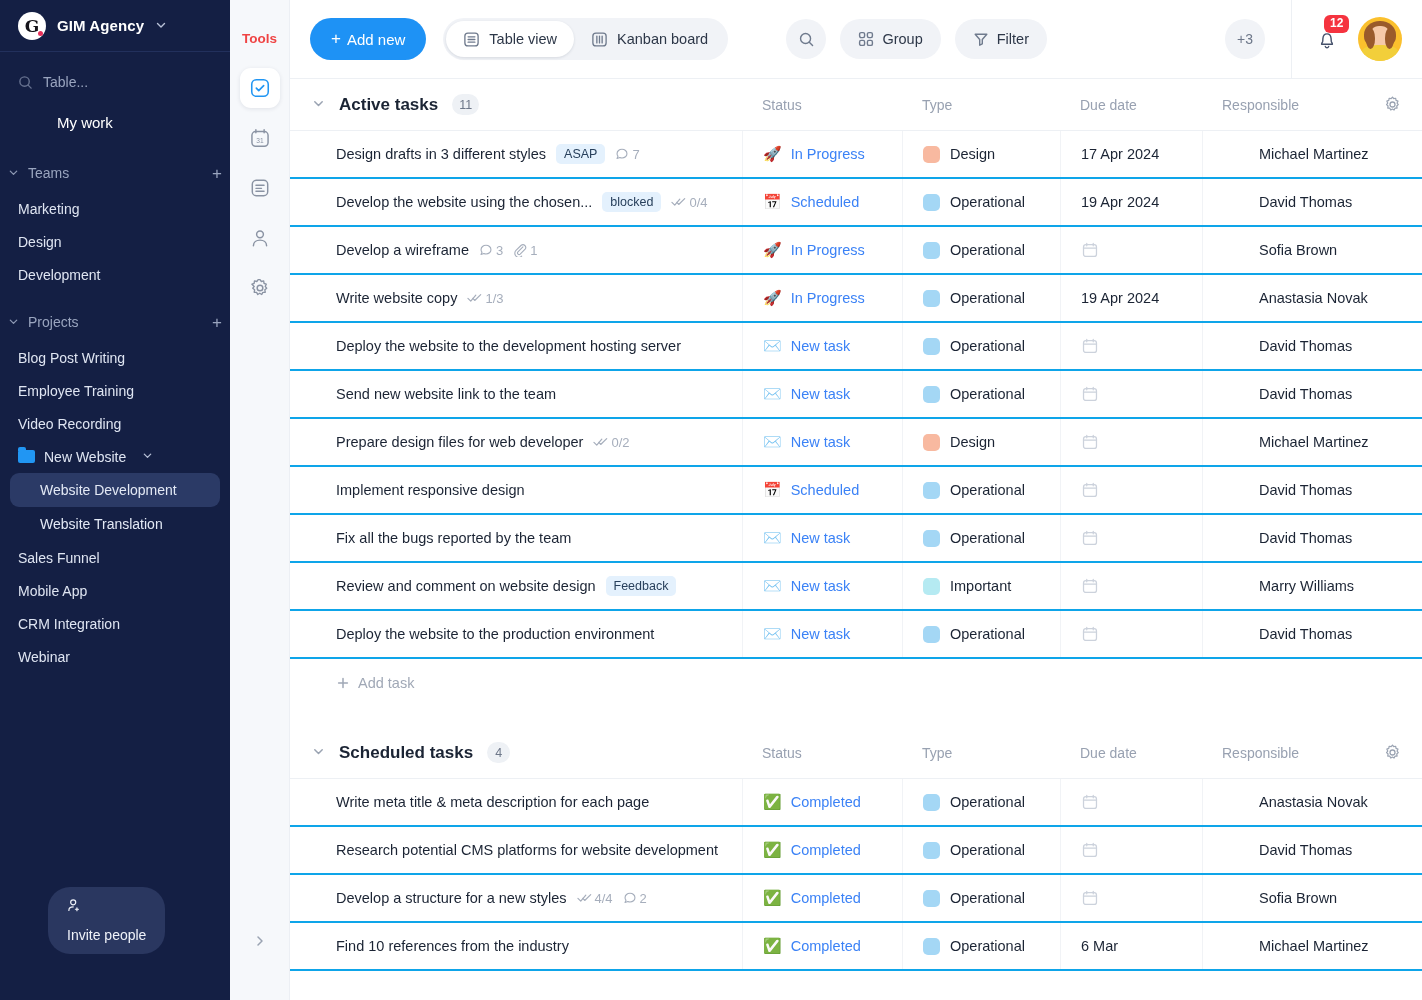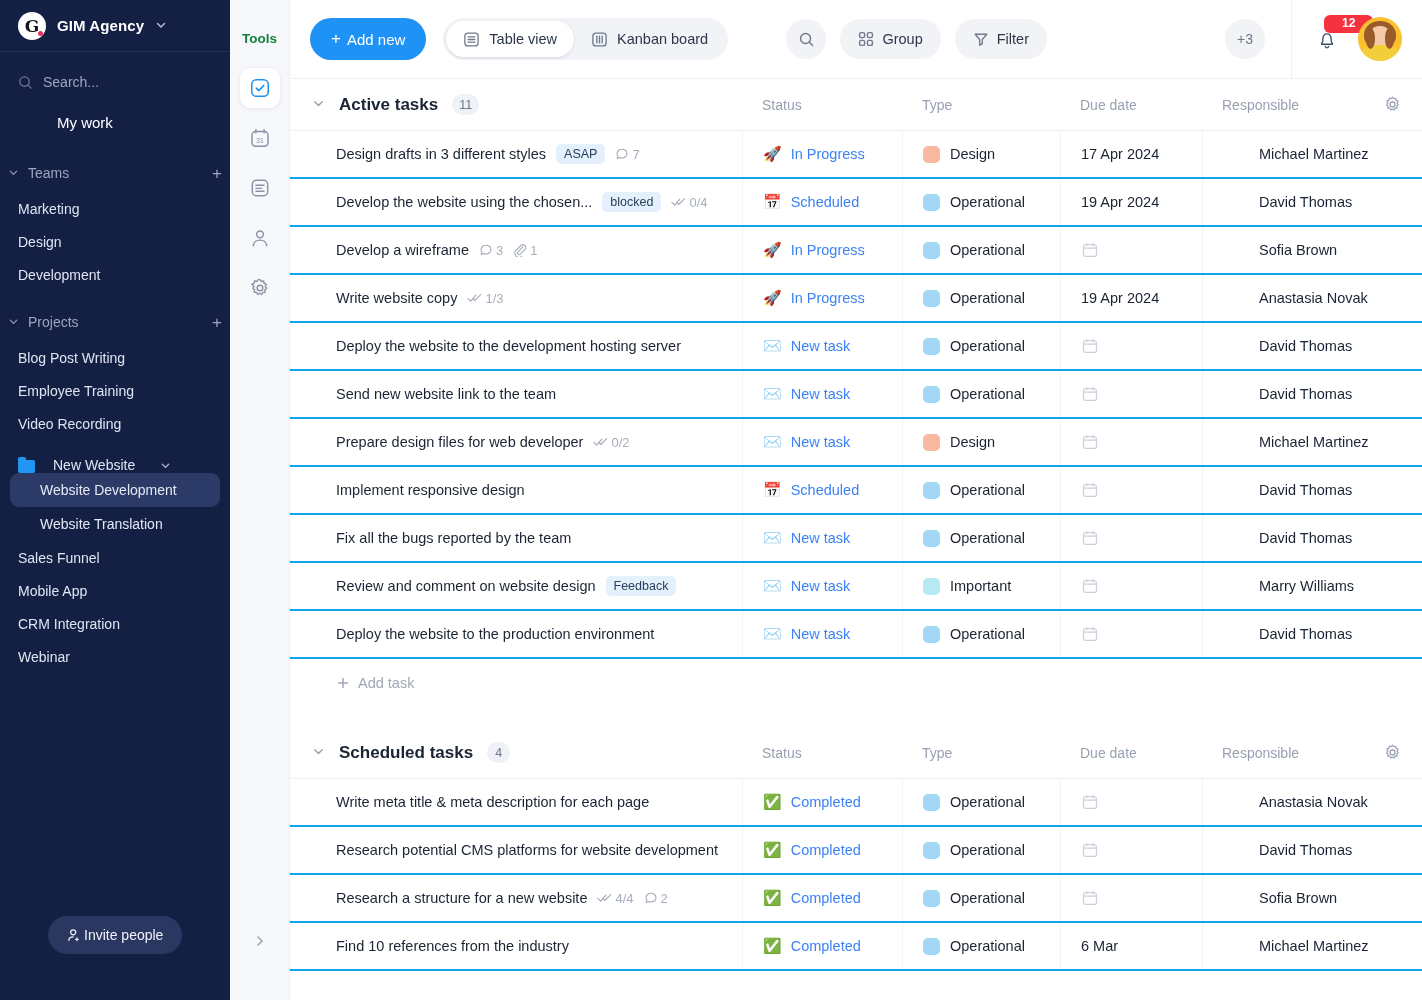--- a/index.html
+++ b/index.html
@@ -159,7 +159,7 @@
   .bell-wrap { position: relative; width: 34px; height: 34px; display:flex; align-items:center; justify-content:center; cursor:pointer; }
   .bell-badge {
     position: absolute; top: -7px; left: 14px; background: #f5333f; color: #fff;
-    font-size: 12px; font-weight: bold; border-radius: 6px; padding: 2px 18px; line-height: 1.15;
+    font-size: 12px; font-weight: bold; border-radius: 6px; padding: 2px 6px; line-height: 1.15;
   }
   .me-av { width: 44px; height: 44px; border-radius: 50%; overflow:hidden; cursor: pointer; }
 

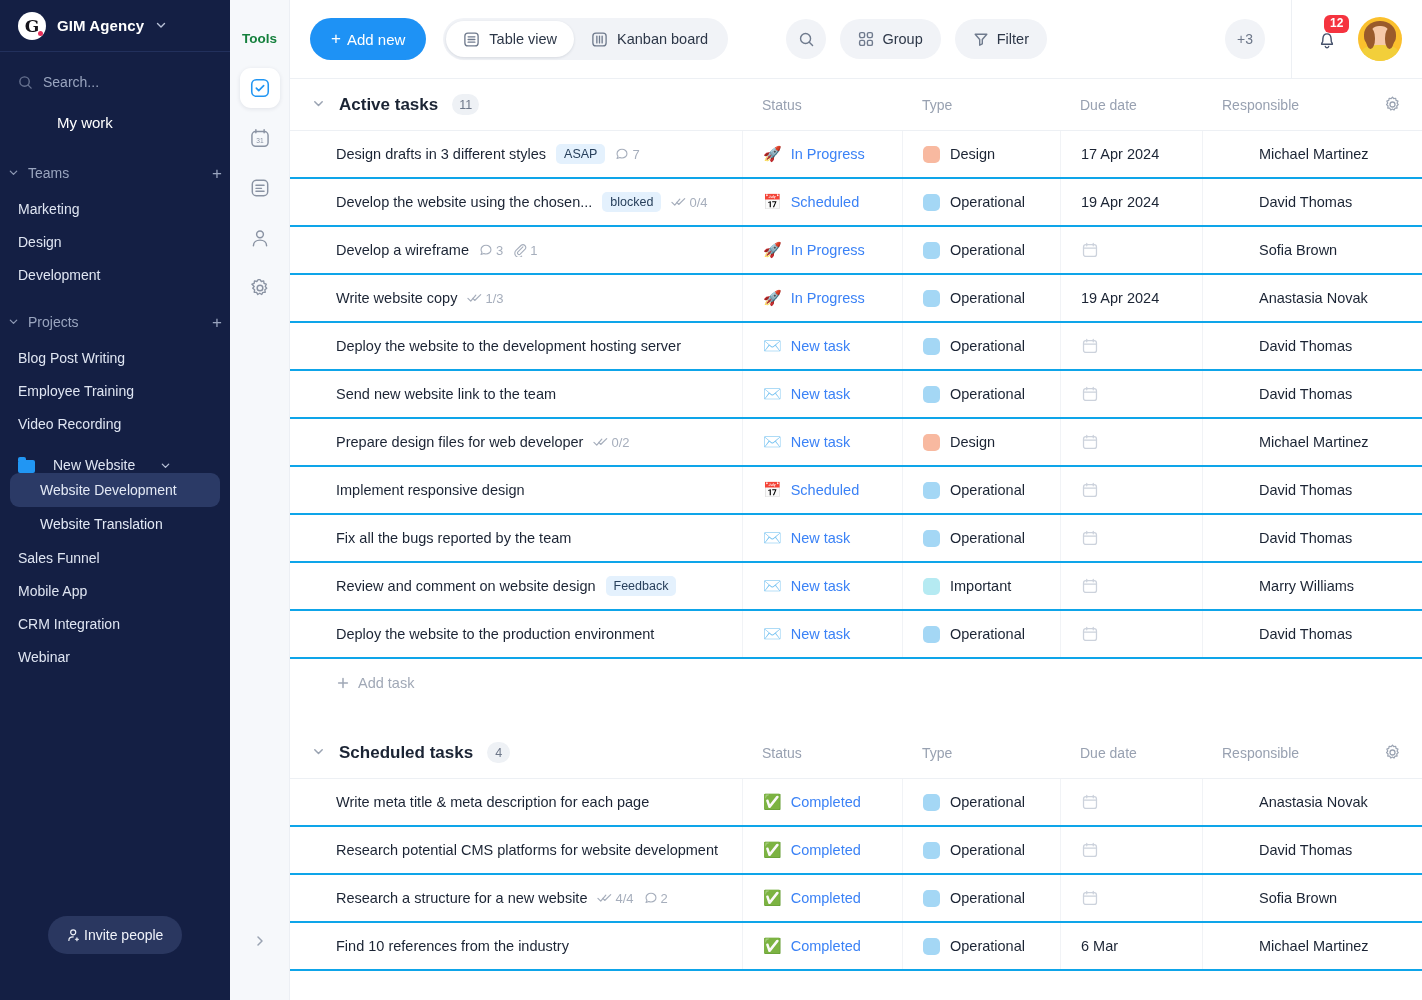--- a/index.html
+++ b/index.html
@@ -97,7 +97,7 @@
     display: flex; flex-direction: column; align-items: center;
     border-right: 1px solid #eceff4;
   }
-  .rail-title { font-size: 13.5px; color: #15803d; font-weight: bold; margin-top: 31px; }
+  .rail-title { font-size: 13.5px; color: #ef4444; font-weight: bold; margin-top: 31px; }
   .rail-icons { margin-top: 22px; display: flex; flex-direction: column; gap: 10px; }
   .rail-btn {
     width: 40px; height: 40px; border-radius: 11px;

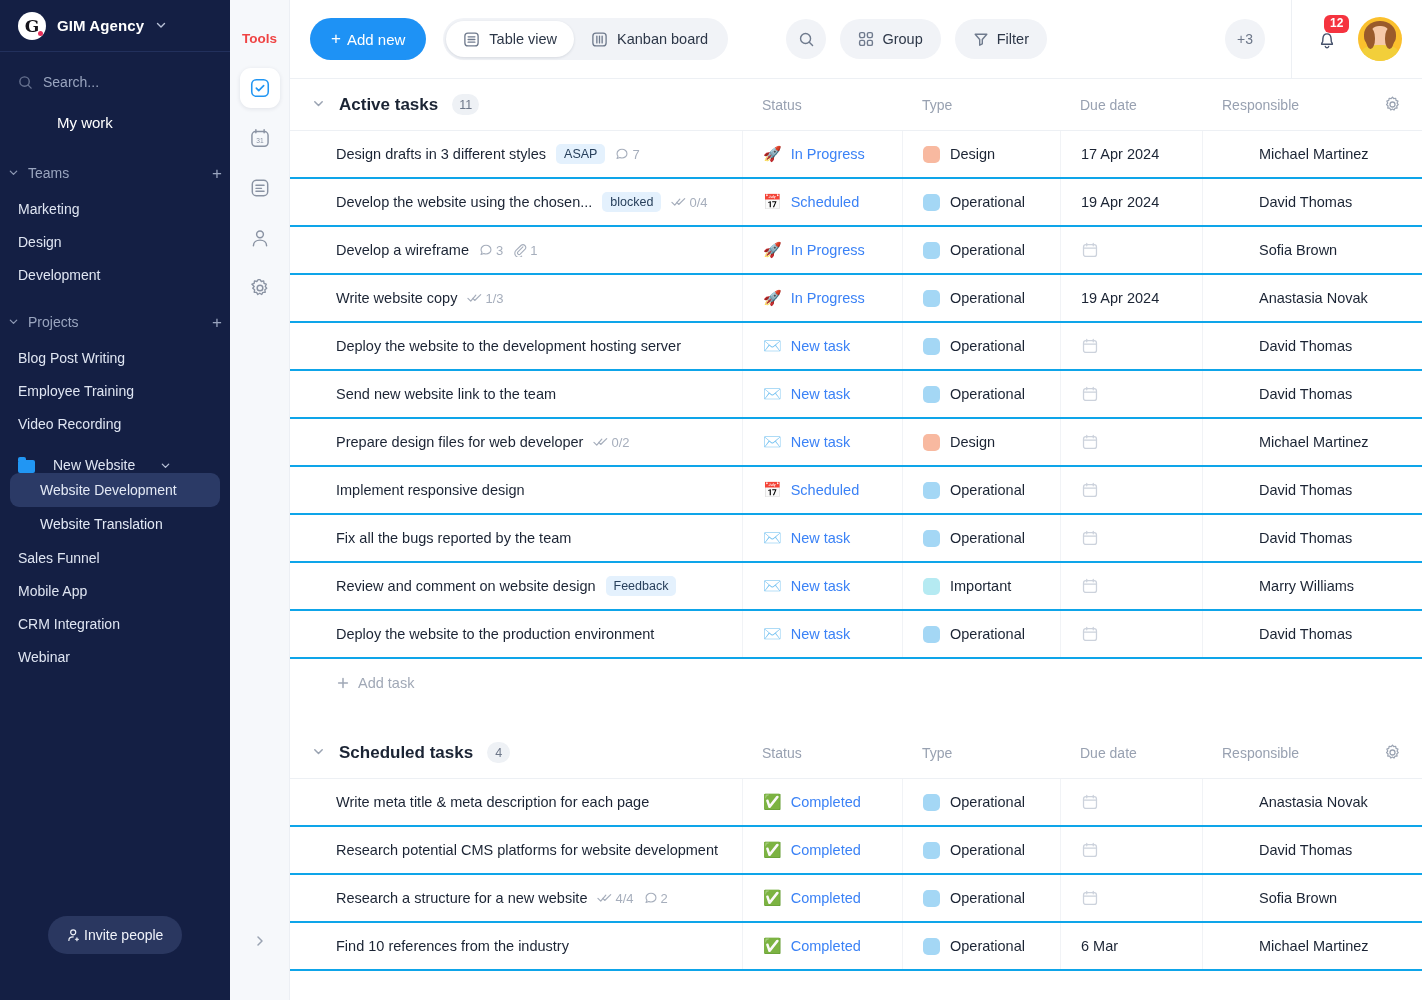--- a/index.html
+++ b/index.html
@@ -254,7 +254,7 @@
             <path d="M10.8 10.8L14 14" stroke="#9aa5bf" stroke-width="1.5" stroke-linecap="round"></path>
           </svg>
       </span>
-      <span class="search-ph">Search...</span>
+      <span class="search-ph">Table...</span>
     </div>
 
     <div class="mywork">

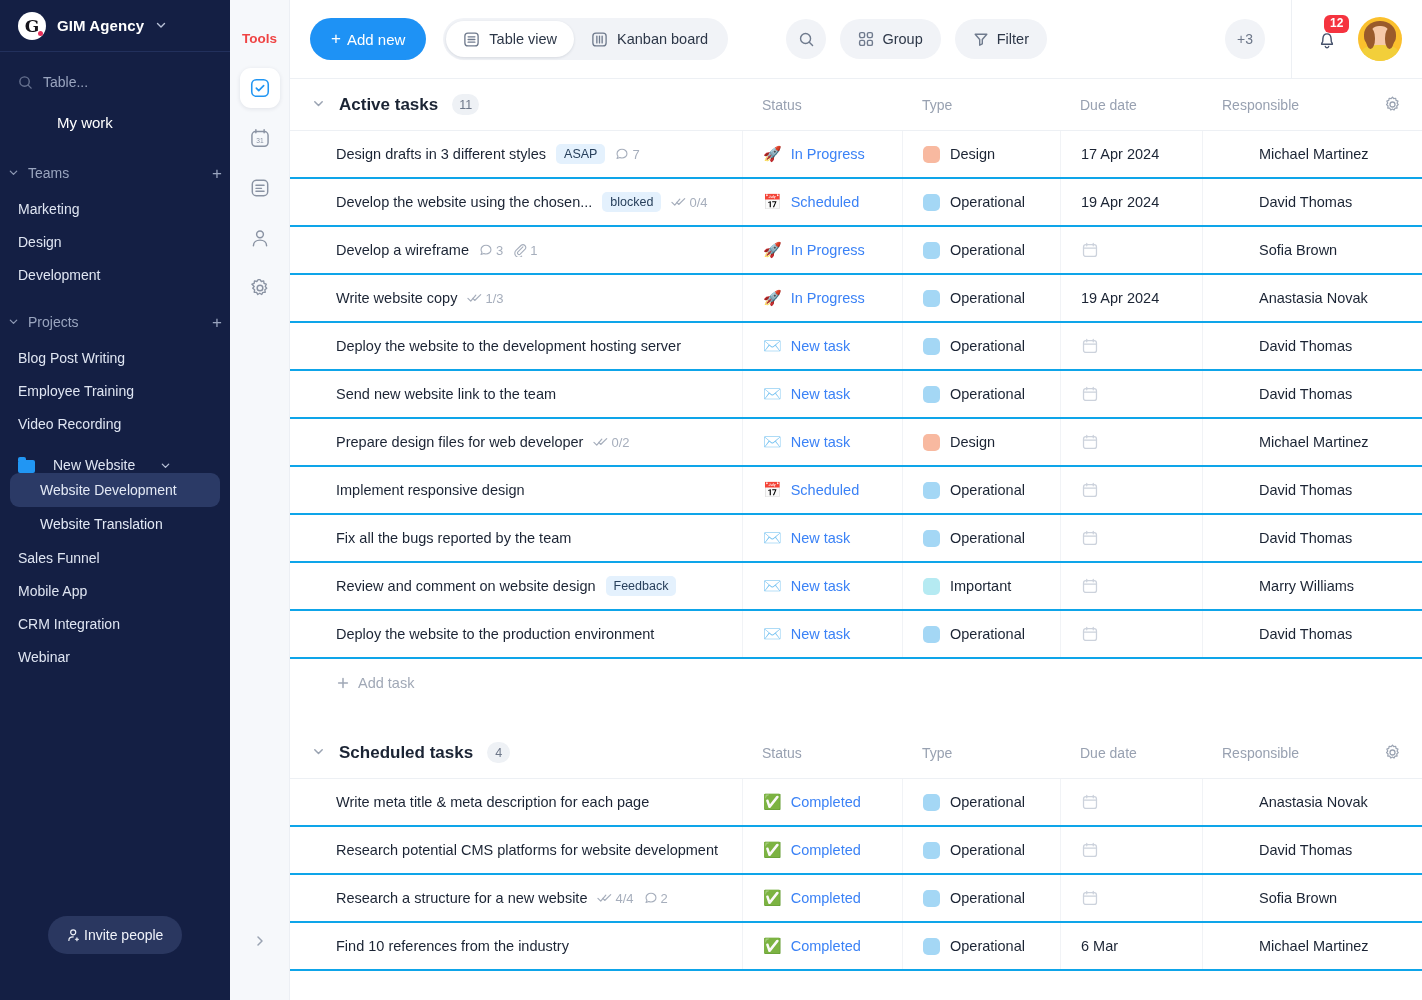--- a/index.html
+++ b/index.html
@@ -66,7 +66,7 @@
     padding: 0 18px; height: 33px; display: flex; align-items: center;
     font-size: 14px; color: #dfe5f2; cursor: pointer;
   }
-  .nav-item.folder { gap: 18px; align-items: flex-end; }
+  .nav-item.folder { gap: 9px; }
   .folder-ico {
     width: 17px; height: 13px; background: #2196f3; border-radius: 2px;
     position: relative; flex: 0 0 17px;

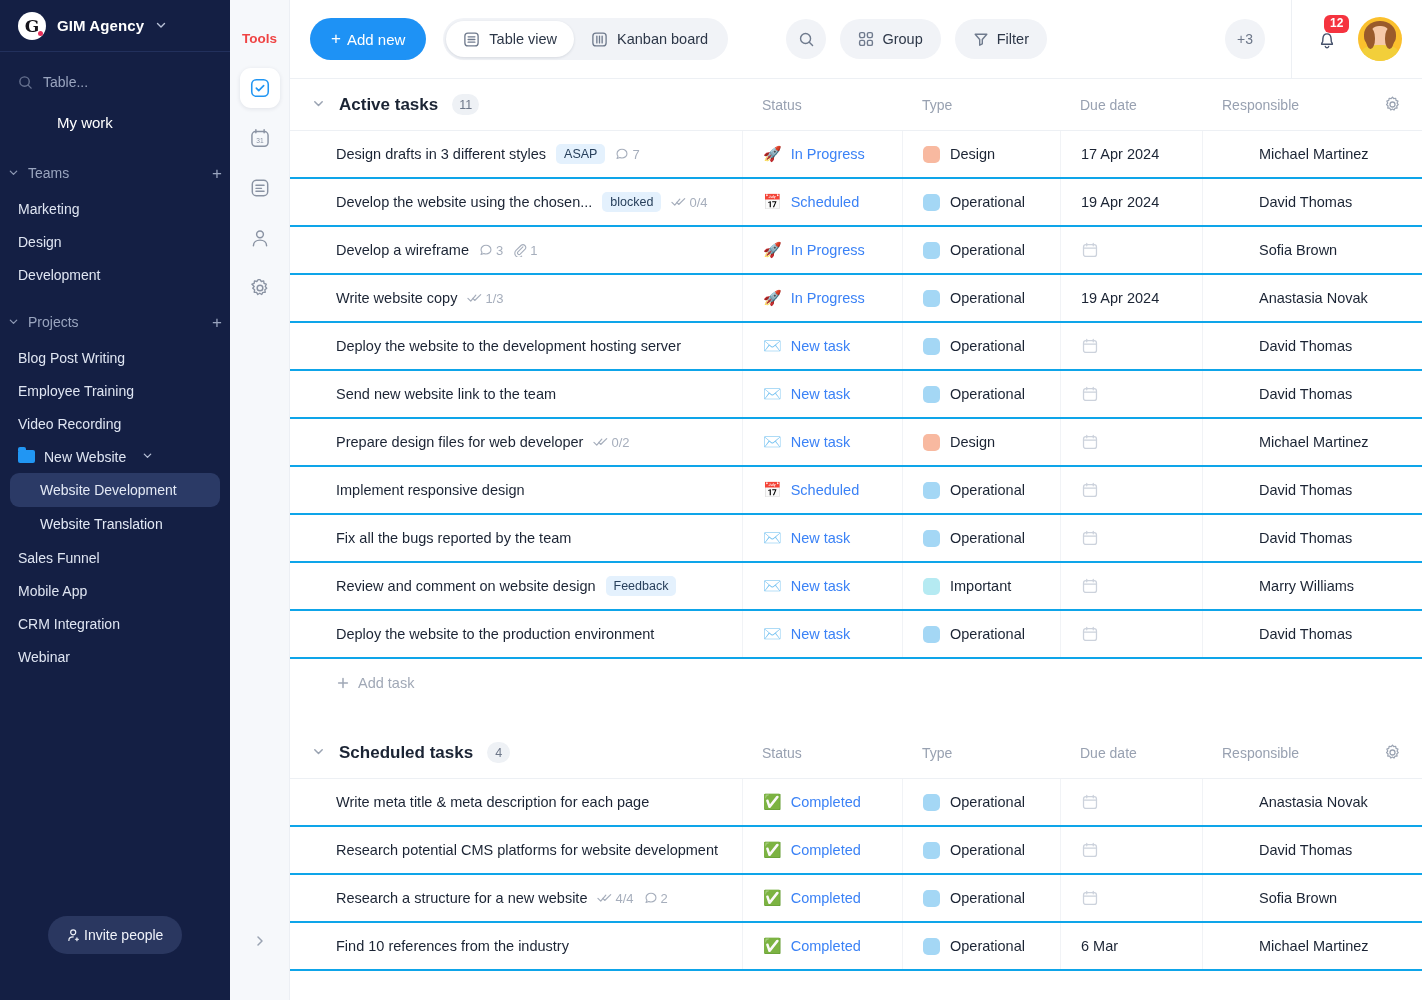--- a/index.html
+++ b/index.html
@@ -934,7 +934,7 @@
 
         <div class="row">
           <div class="cell c-name">
-            <span class="tname">Research a structure for a new website</span>
+            <span class="tname">Develop a structure for a new styles</span>
             <span class="meta">
                 <span class="mi">
                   <svg width="15" height="12" viewBox="0 0 16 12" fill="none">

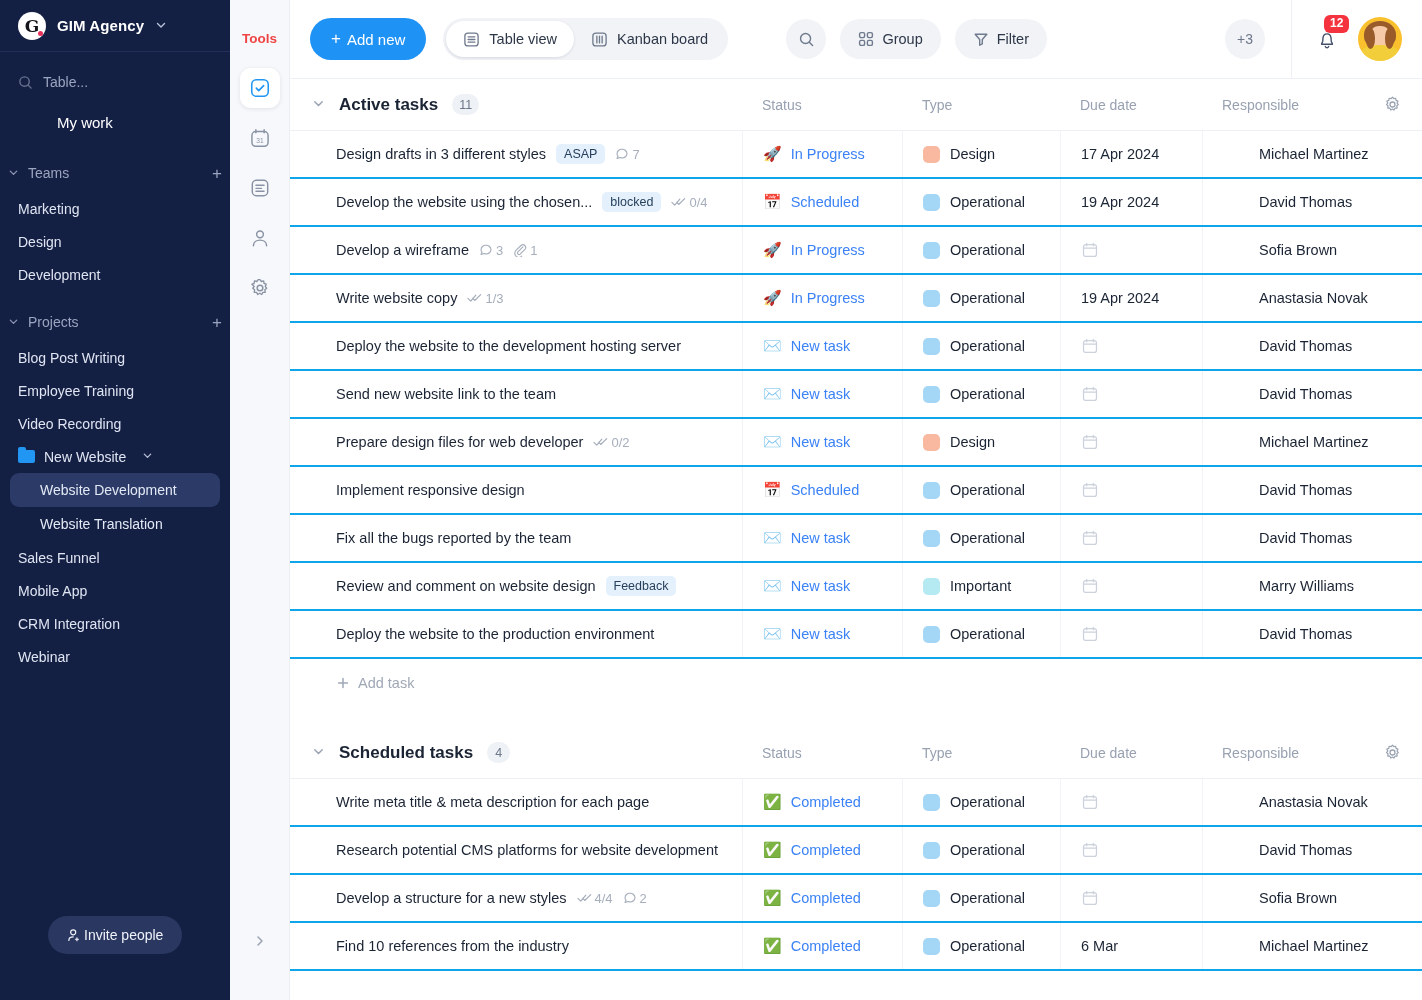--- a/index.html
+++ b/index.html
@@ -84,10 +84,10 @@
 
   .invite-wrap { margin-top: auto; padding: 0 0 46px 48px; }
   .invite-btn {
-    display: inline-flex; align-items: center; gap: 2px;
+    display: inline-flex; align-items: flex-start; gap: 14px;
     background: #2a3760; border: none; color: #f0f3fa;
     font-size: 14px; padding: 11px 19px; border-radius: 22px;
-    cursor: pointer; font-family: inherit;
+    cursor: pointer; font-family: inherit; flex-direction: column;
   }
 
   

